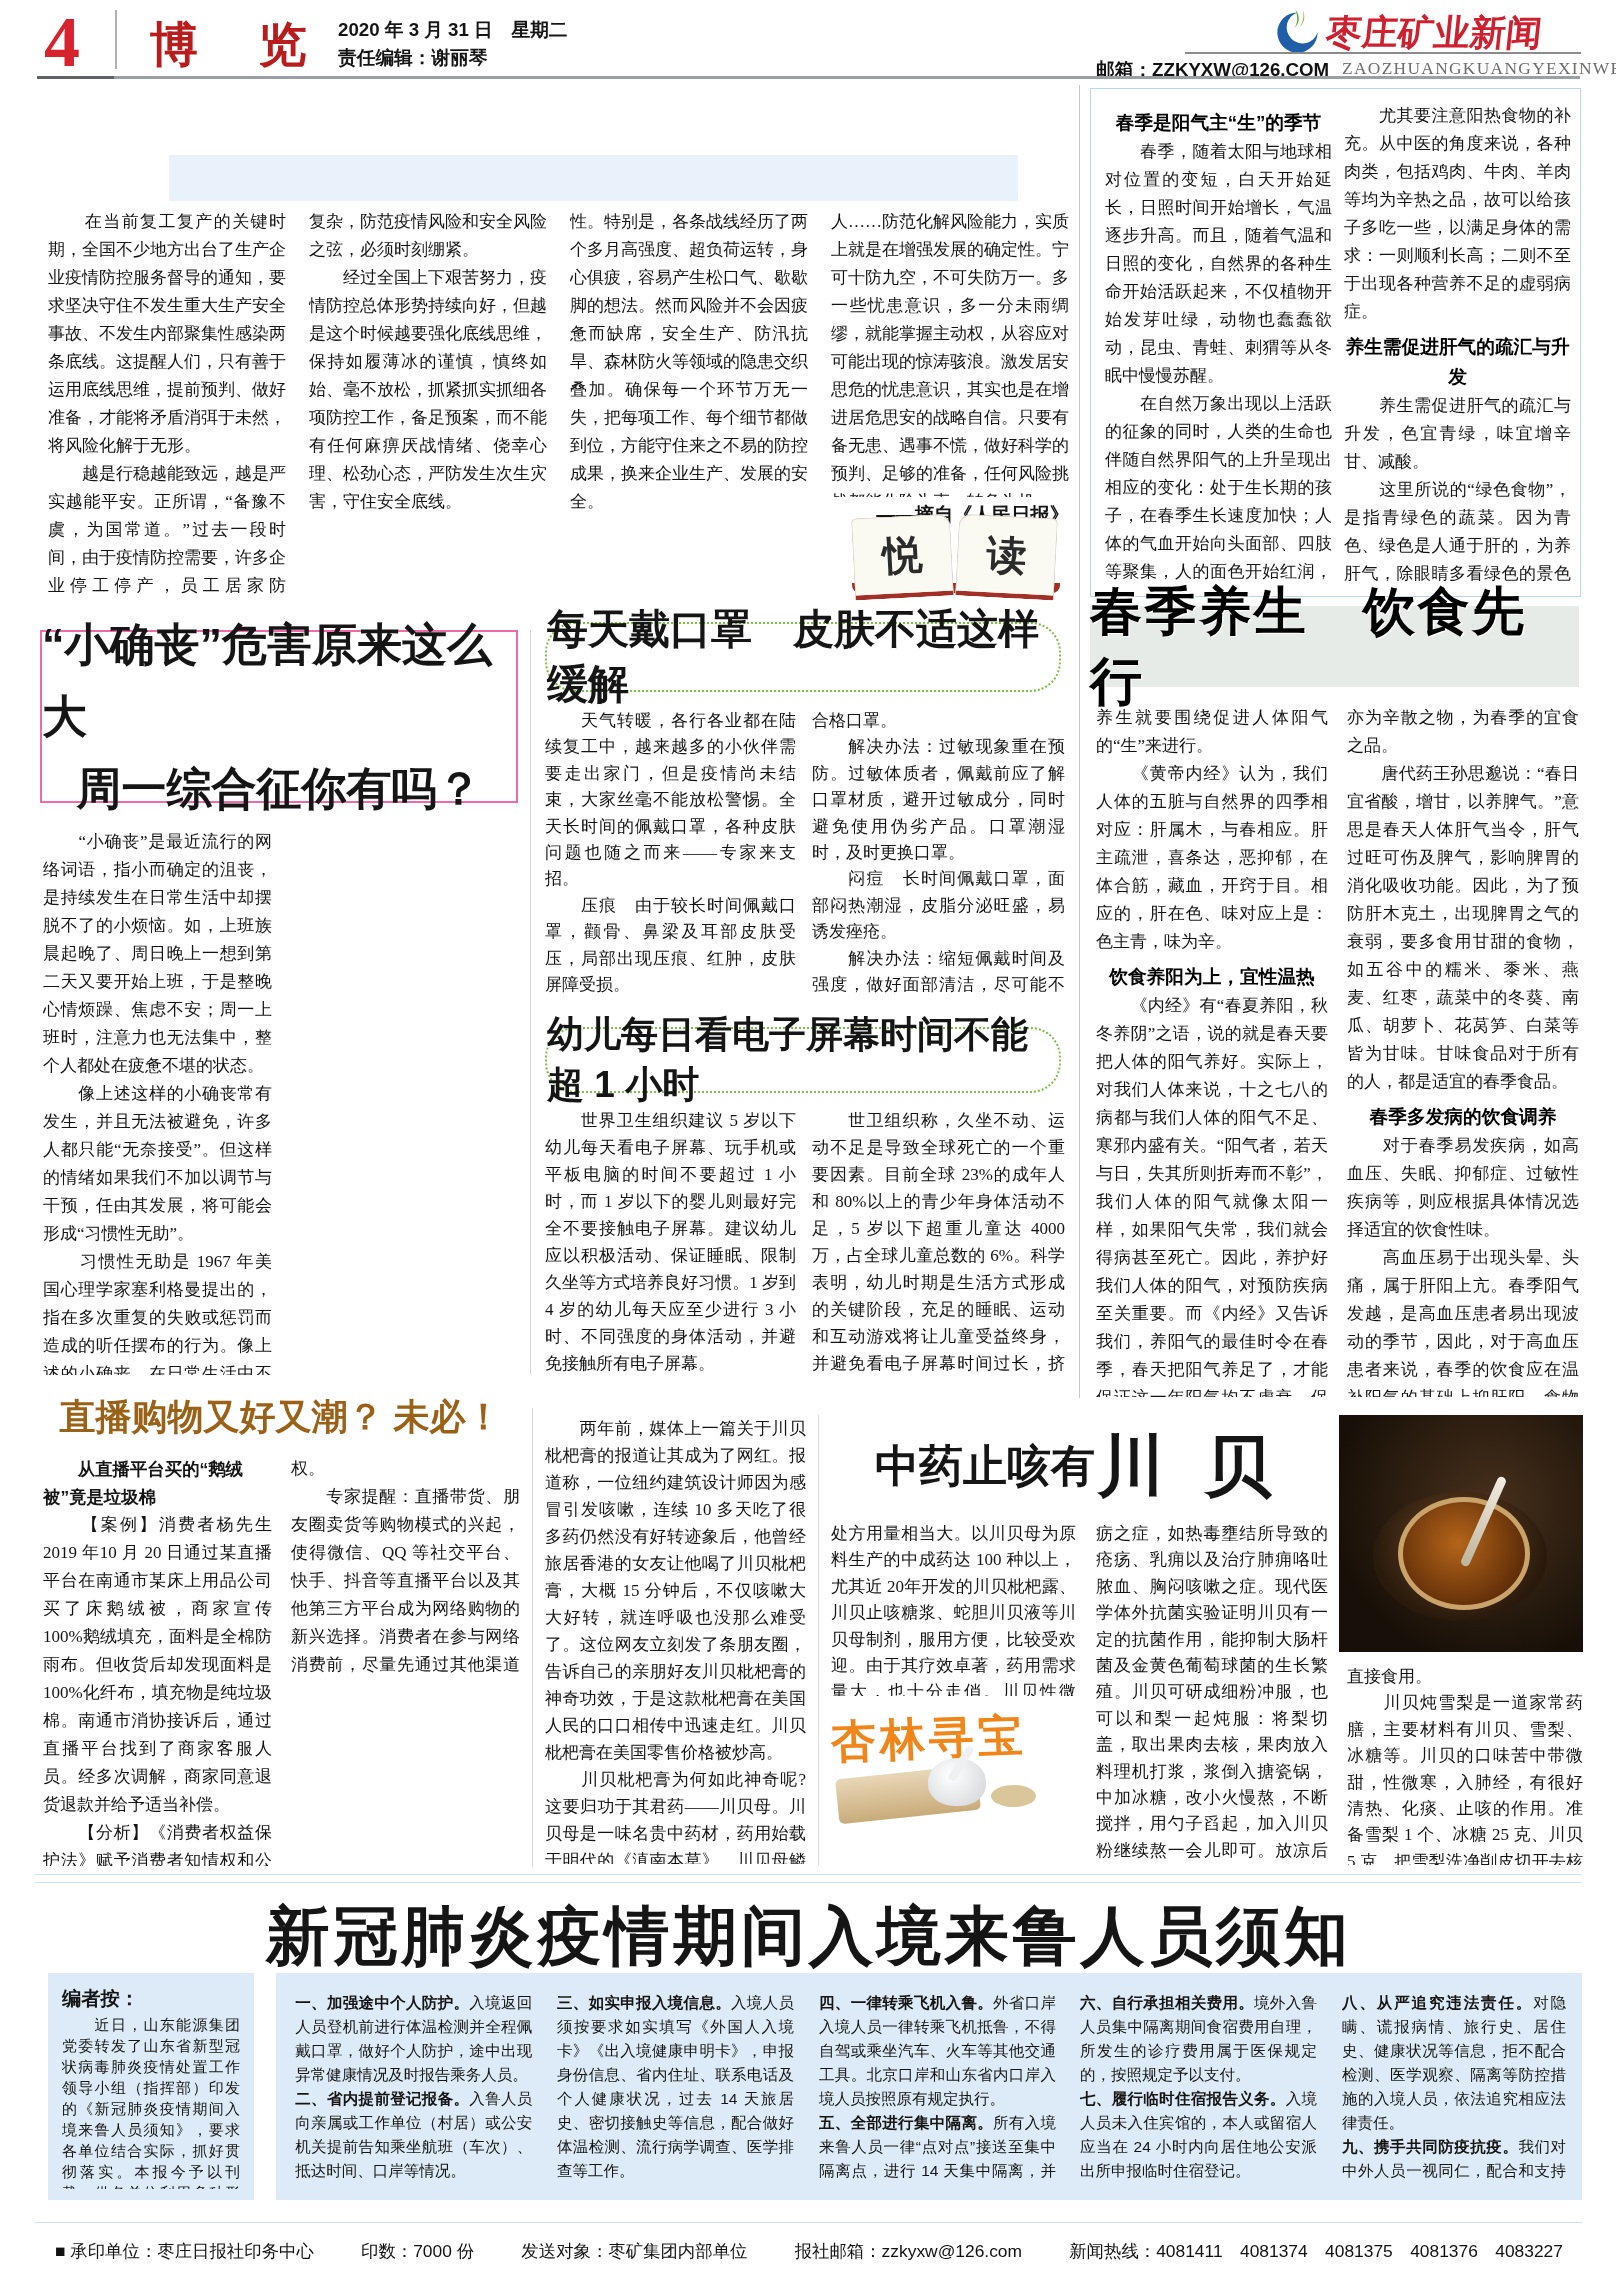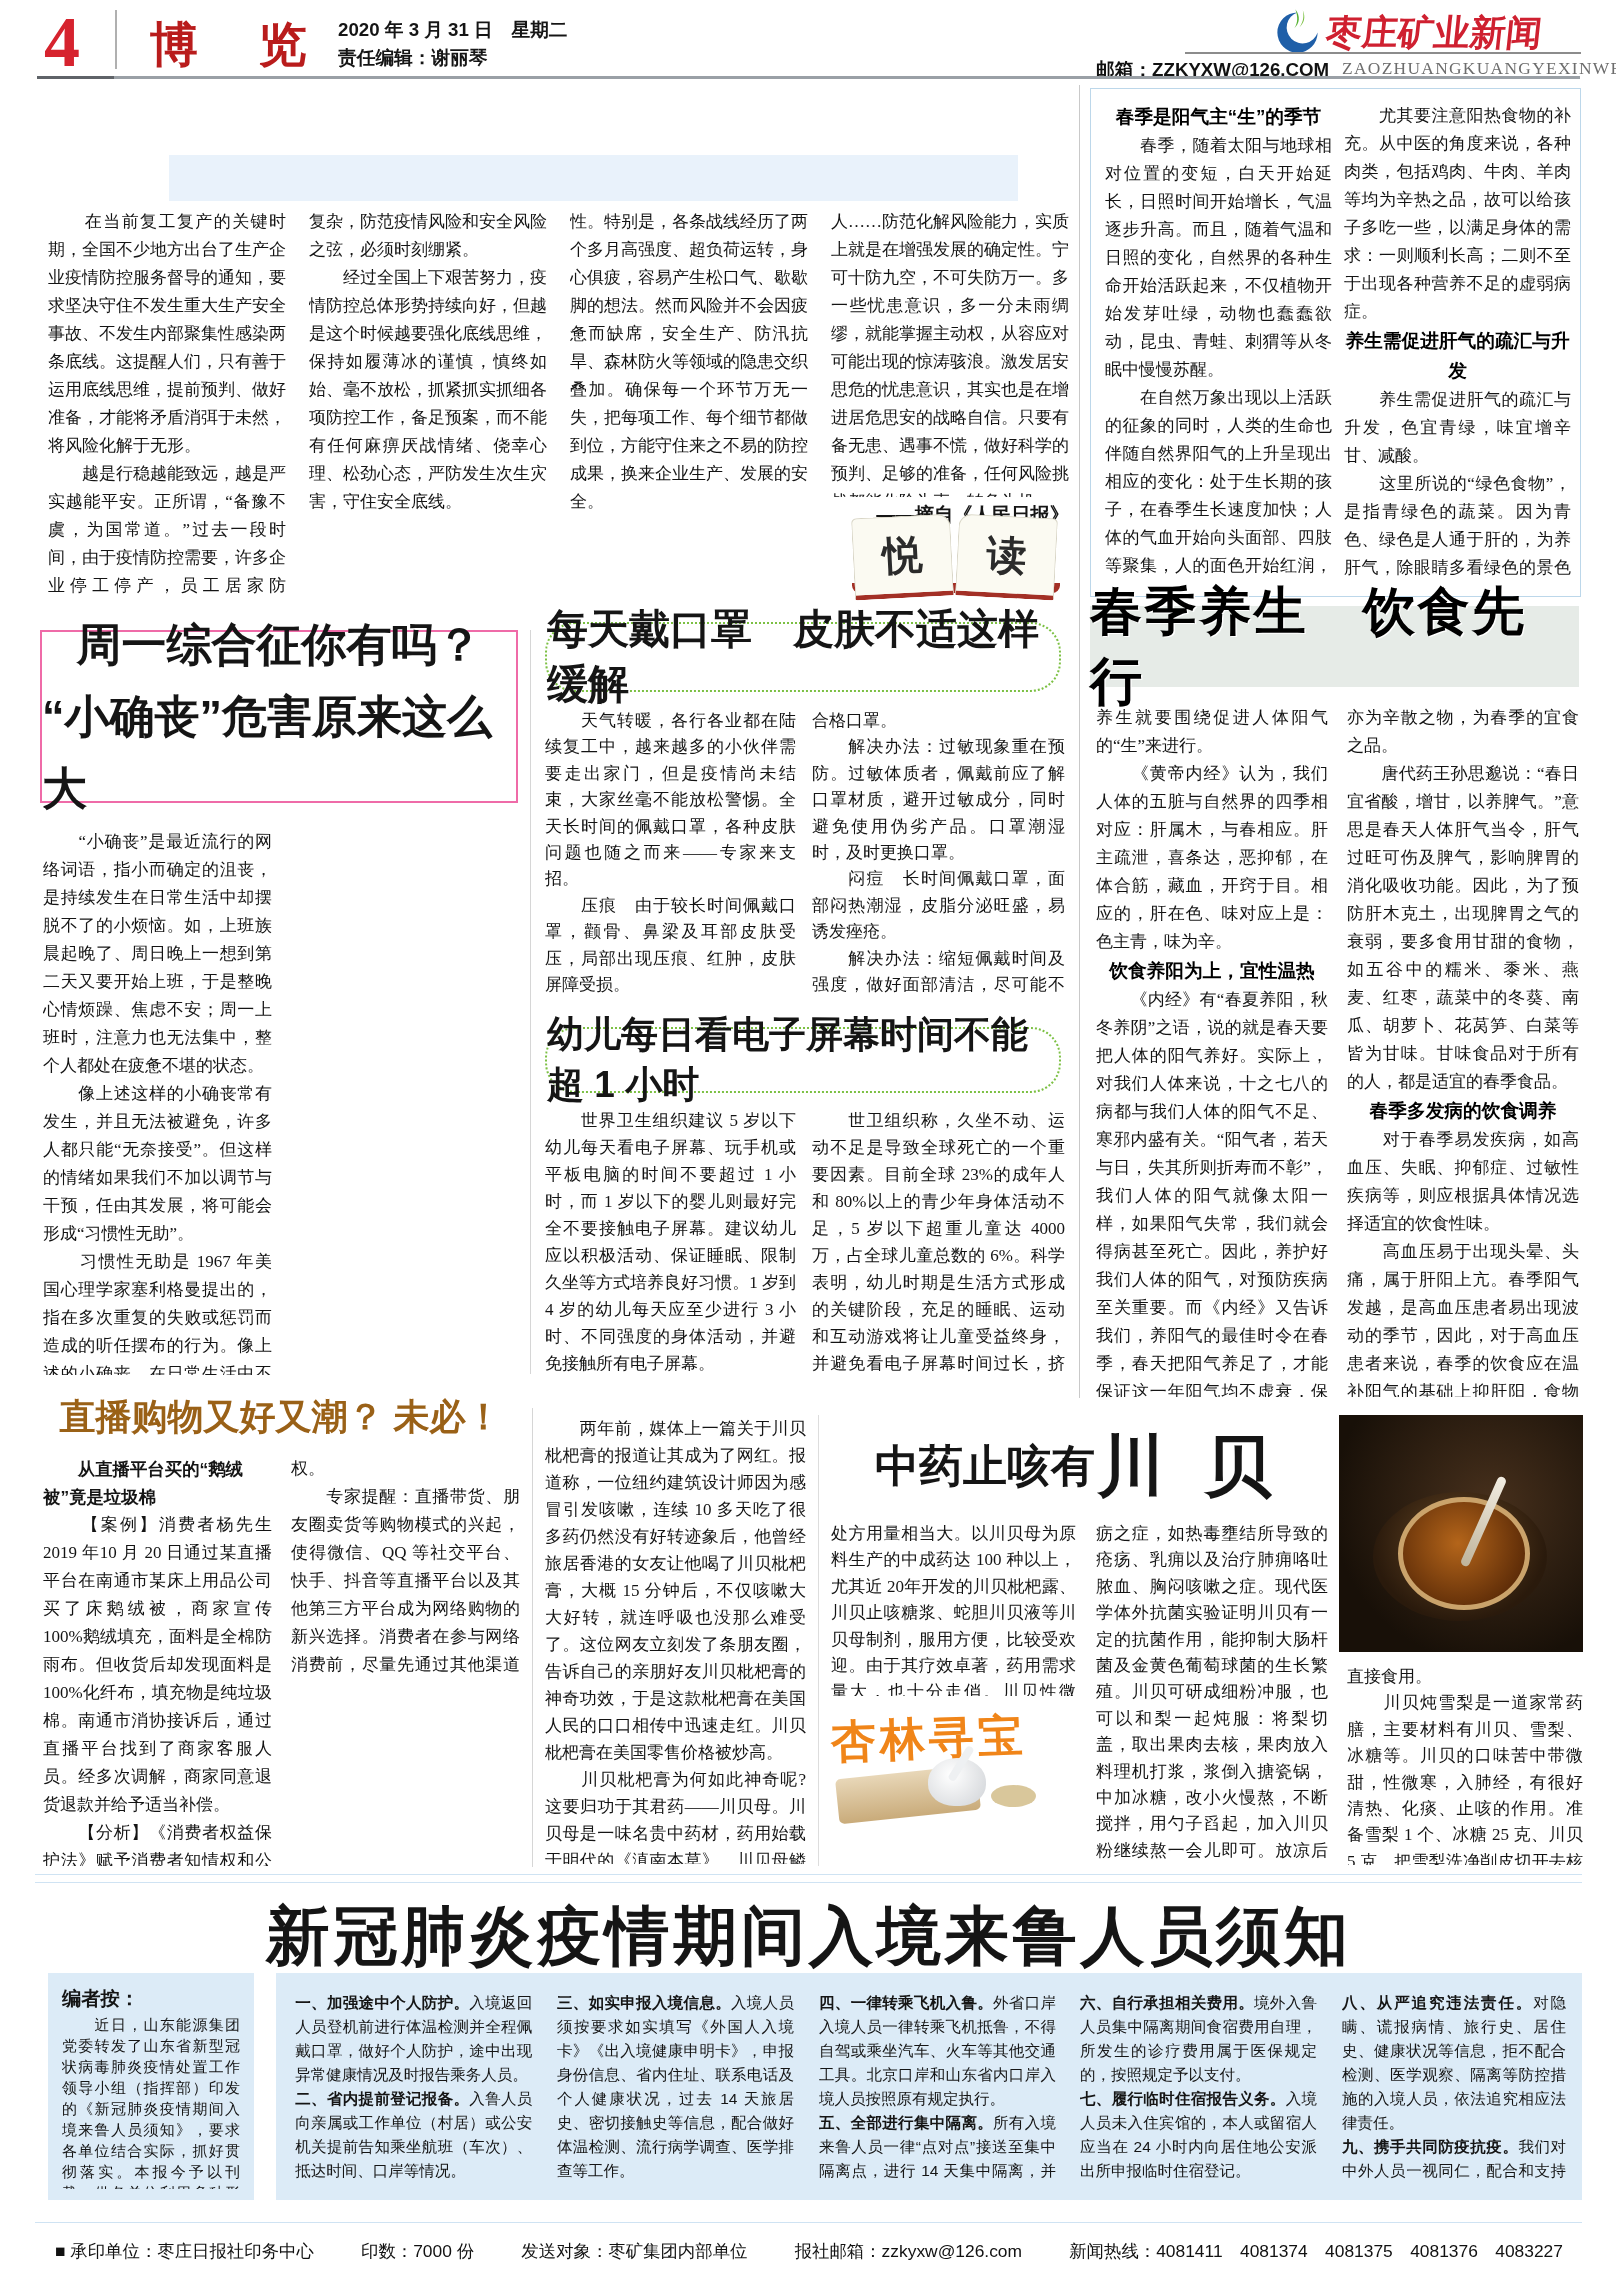--- a/index.html
+++ b/index.html
@@ -22,7 +22,7 @@
   #hdr-eng{left:1342px;top:58px;font-size:17.4px;color:#6d6d6d;letter-spacing:1.3px;}
   
   .headline-serif{font-weight:bold;font-family:"Liberation Serif",serif;color:#000;}
-  .subhead{font-family:"Liberation Sans",sans-serif;font-weight:bold;text-align:center;font-size:18.7px;line-height:30px;color:#000;}
+  .subhead{font-family:"Liberation Sans",sans-serif;font-weight:bold;text-align:center;font-size:18.7px;line-height:30px;color:#000;margin-top:6px;}
   .boxblue{border:1.3px solid #bcd7ea;}
   .bold-lead{font-family:"Liberation Sans",sans-serif;font-weight:bold;font-size:17.4px;line-height:28px;}
   .notice-item b{font-family:"Liberation Sans",sans-serif;}

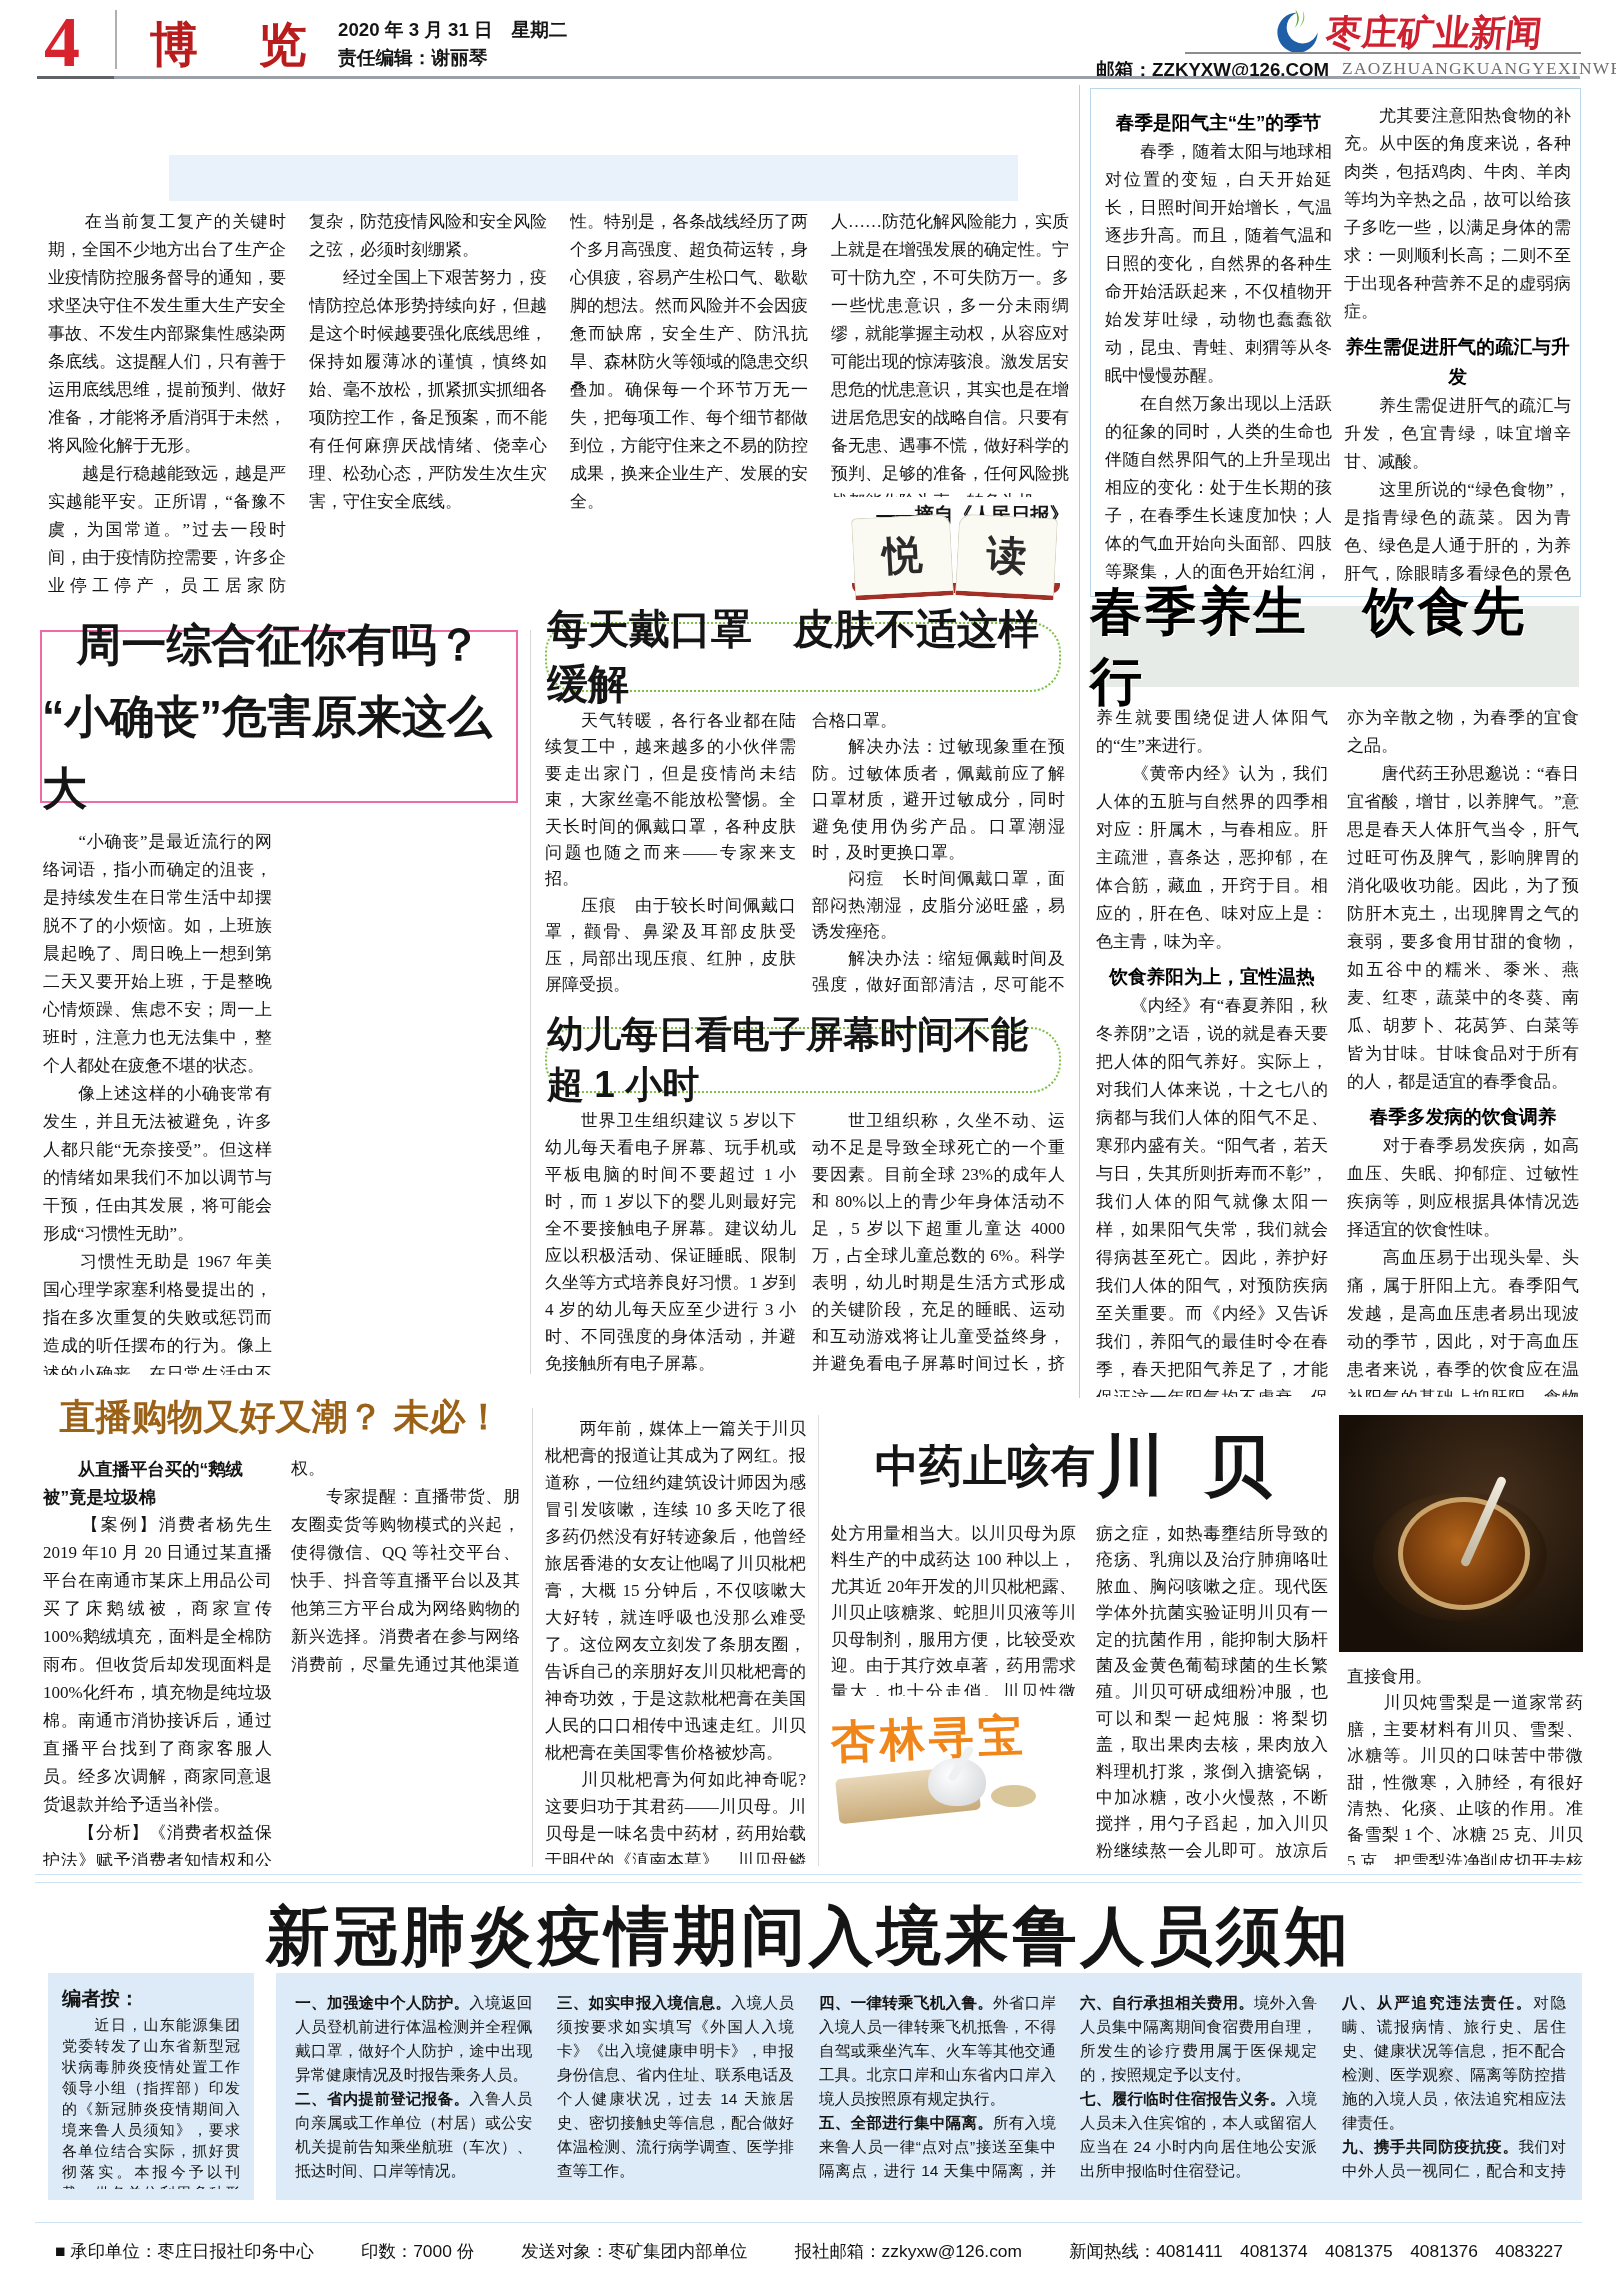--- a/index.html
+++ b/index.html
@@ -112,8 +112,8 @@
   </div>
 
   <div class="abs" style="left:40px;top:630px;width:478px;height:173px;border:2.6px solid #ef6ba8;box-sizing:border-box;display:flex;flex-direction:column;align-items:center;justify-content:center;">
+    <div class="sans" style="font-weight:bold;font-size:45px;line-height:72px;">“小确丧”危害原来这么大</div>
     <div class="sans" style="font-weight:bold;font-size:45px;line-height:72px;">周一综合征你有吗？</div>
-    <div class="sans" style="font-weight:bold;font-size:45px;line-height:72px;">“小确丧”危害原来这么大</div>
   </div>
   <div class="col" style="left:43px;top:828px;width:229px;height:547px;">　　“小确丧”是最近流行的网络词语，指小而确定的沮丧，是持续发生在日常生活中却摆脱不了的小烦恼。如，上班族晨起晚了、周日晚上一想到第二天又要开始上班，于是整晚心情烦躁、焦虑不安；周一上班时，注意力也无法集中，整个人都处在疲惫不堪的状态。
 　　像上述这样的小确丧常有发生，并且无法被避免，许多人都只能“无奈接受”。但这样的情绪如果我们不加以调节与干预，任由其发展，将可能会形成“习惯性无助”。

